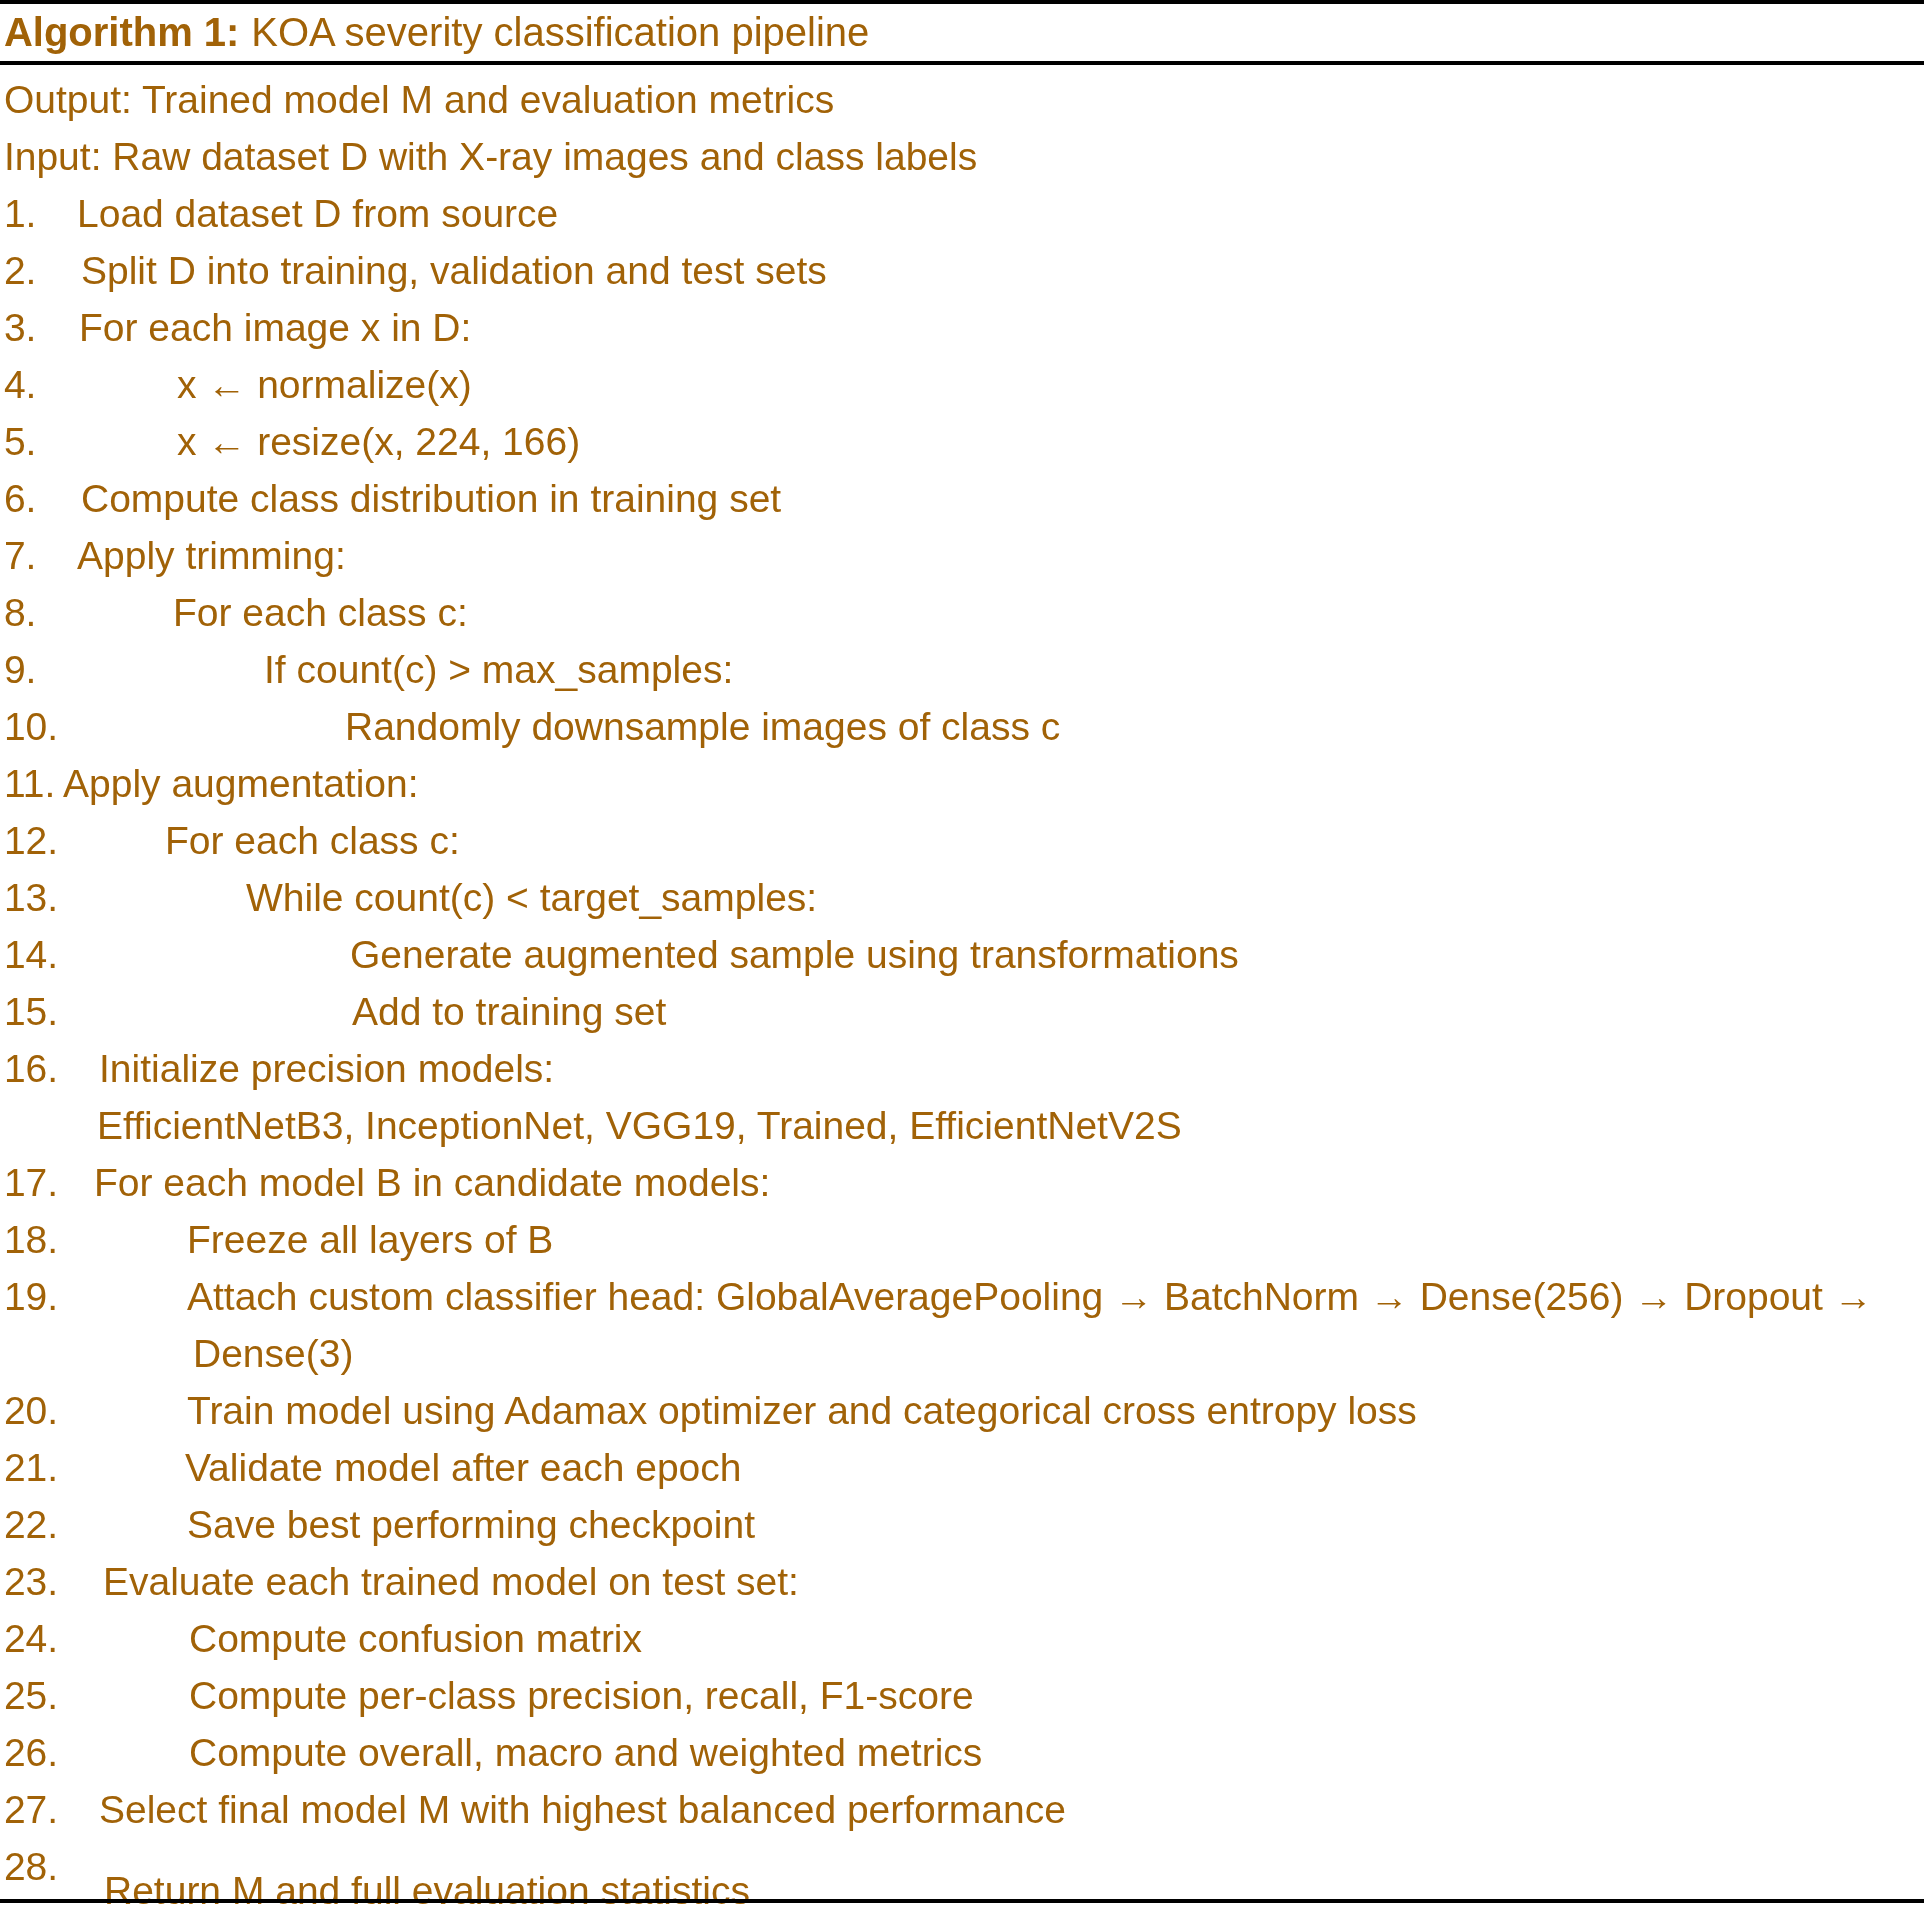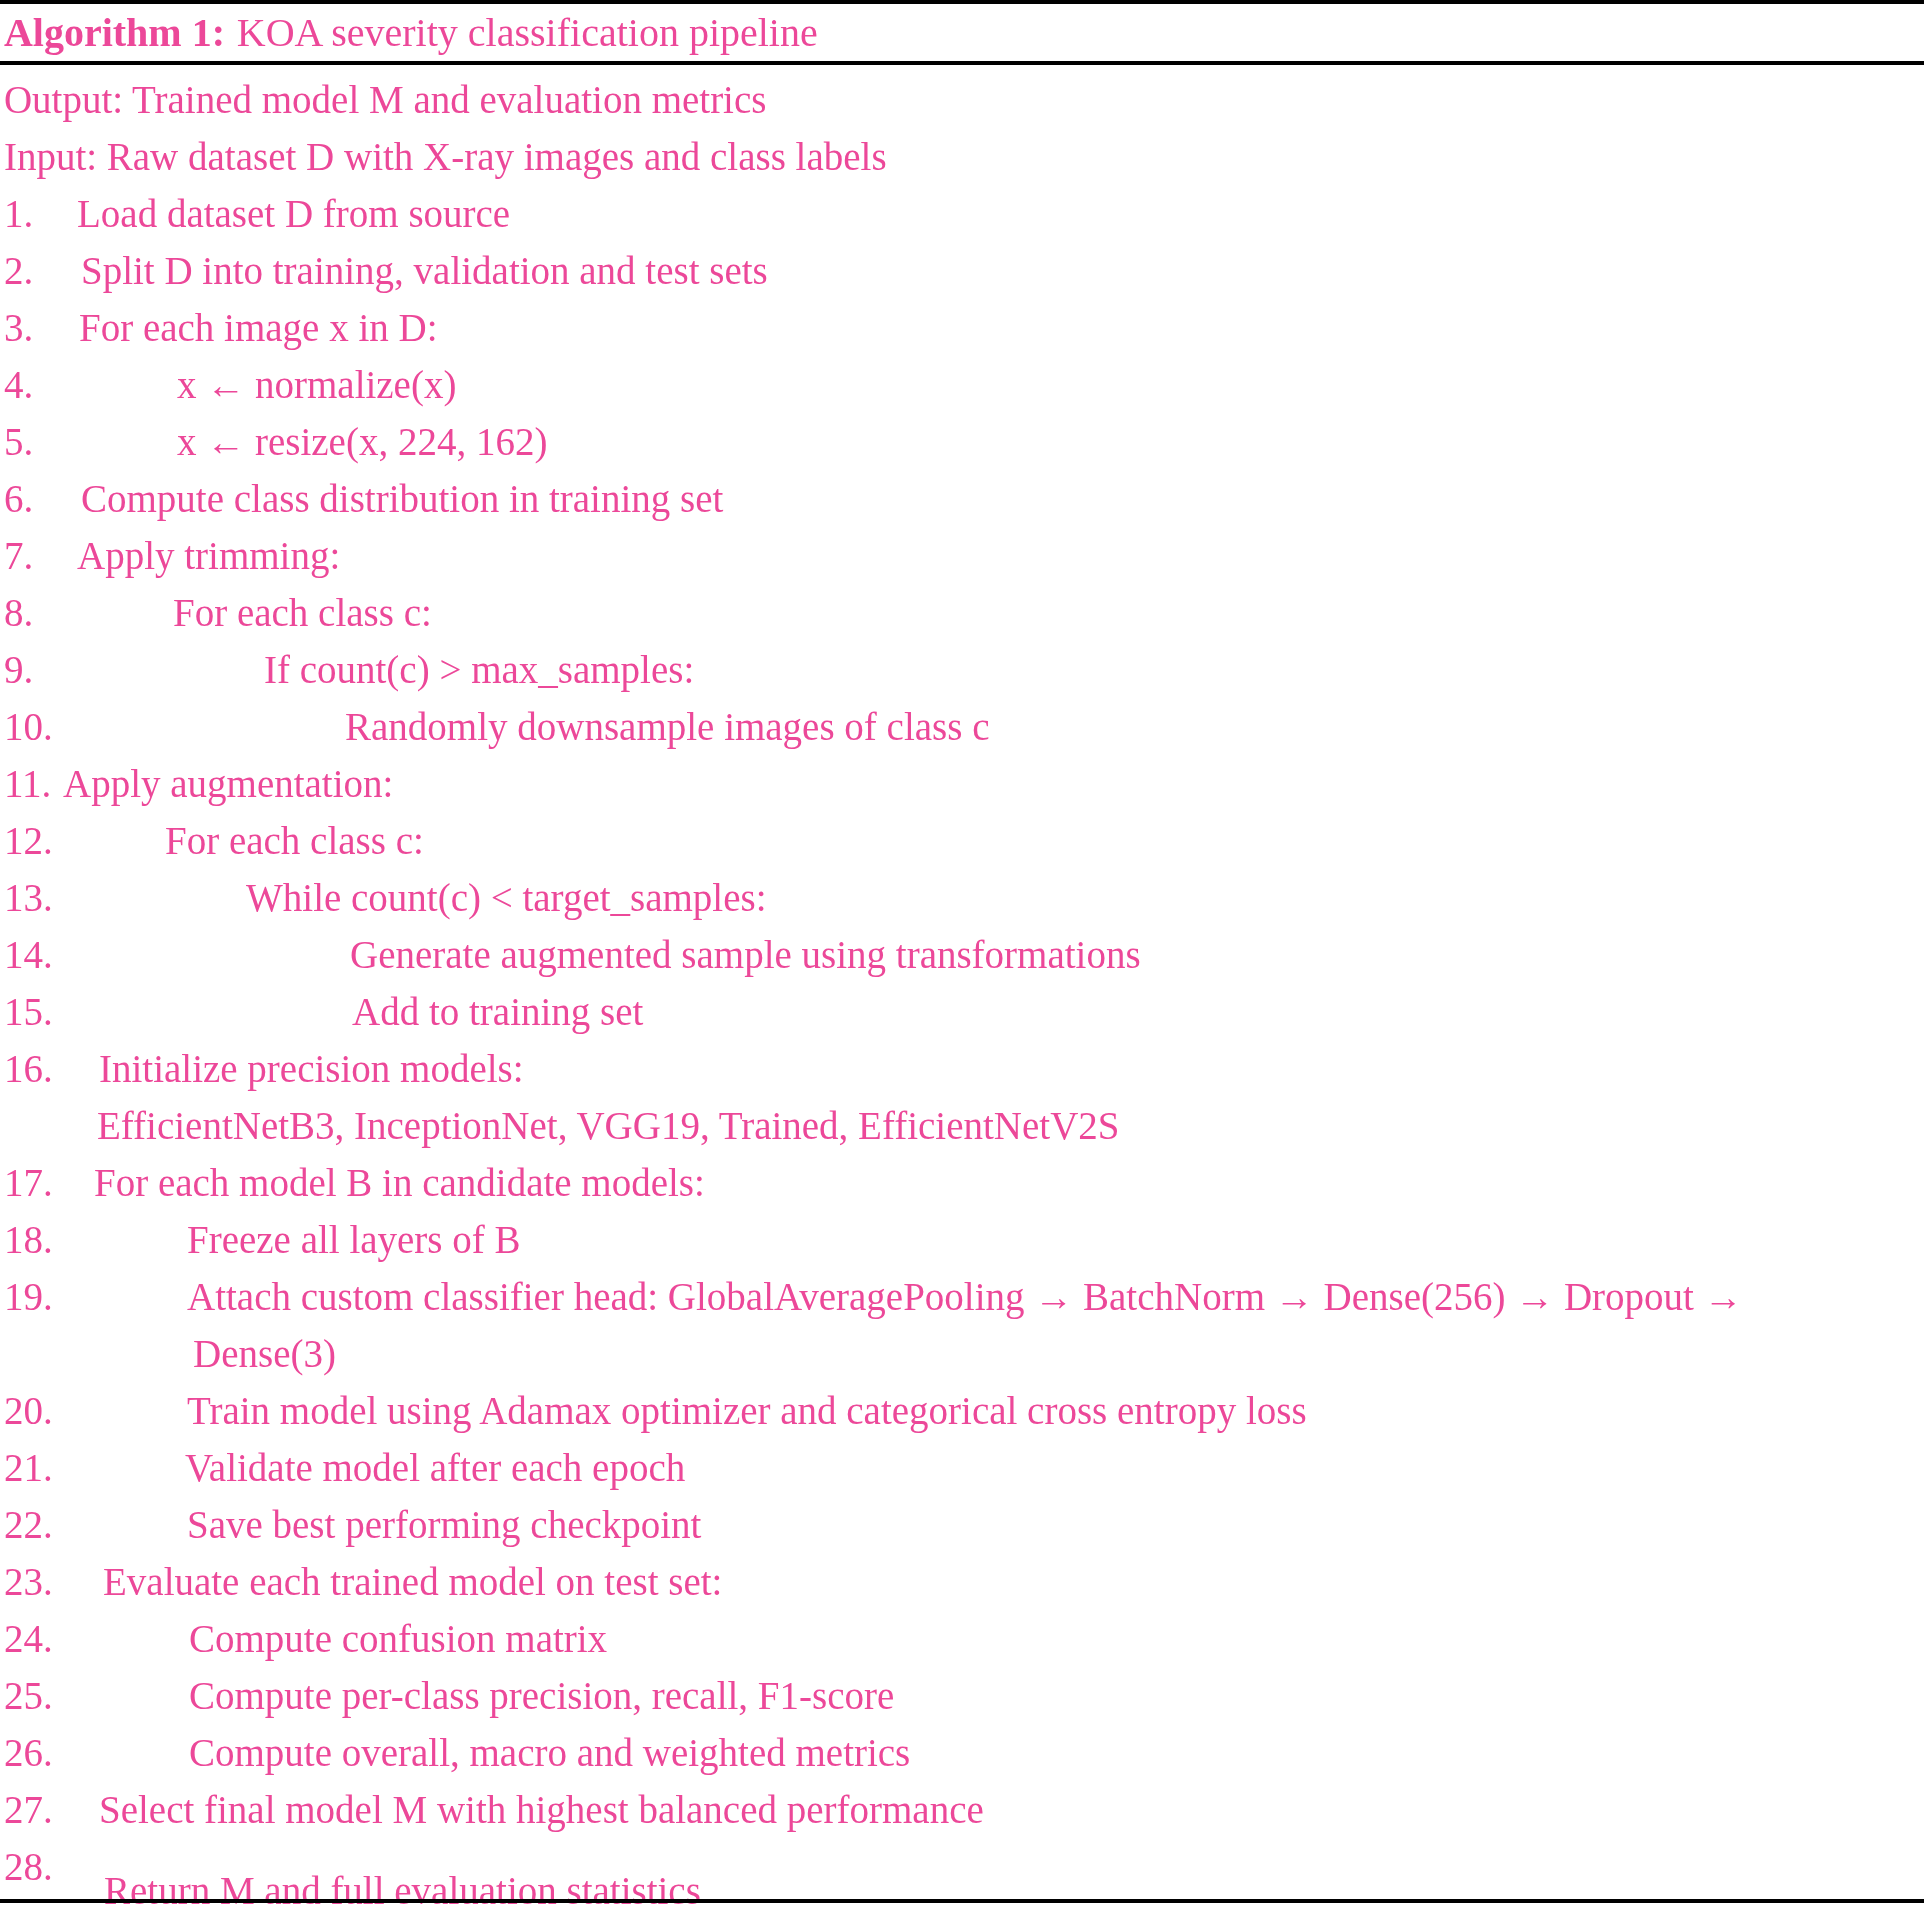--- a/index.html
+++ b/index.html
@@ -12,8 +12,8 @@
     width: 1925px;
     height: 1905px;
     background: #ffffff;
-    color: #ec4899;
-    font-family: Liberation Serif, serif;
+    color: #a16207;
+    font-family: Liberation Sans, sans-serif;
     overflow: hidden;
     box-sizing: border-box;
   }

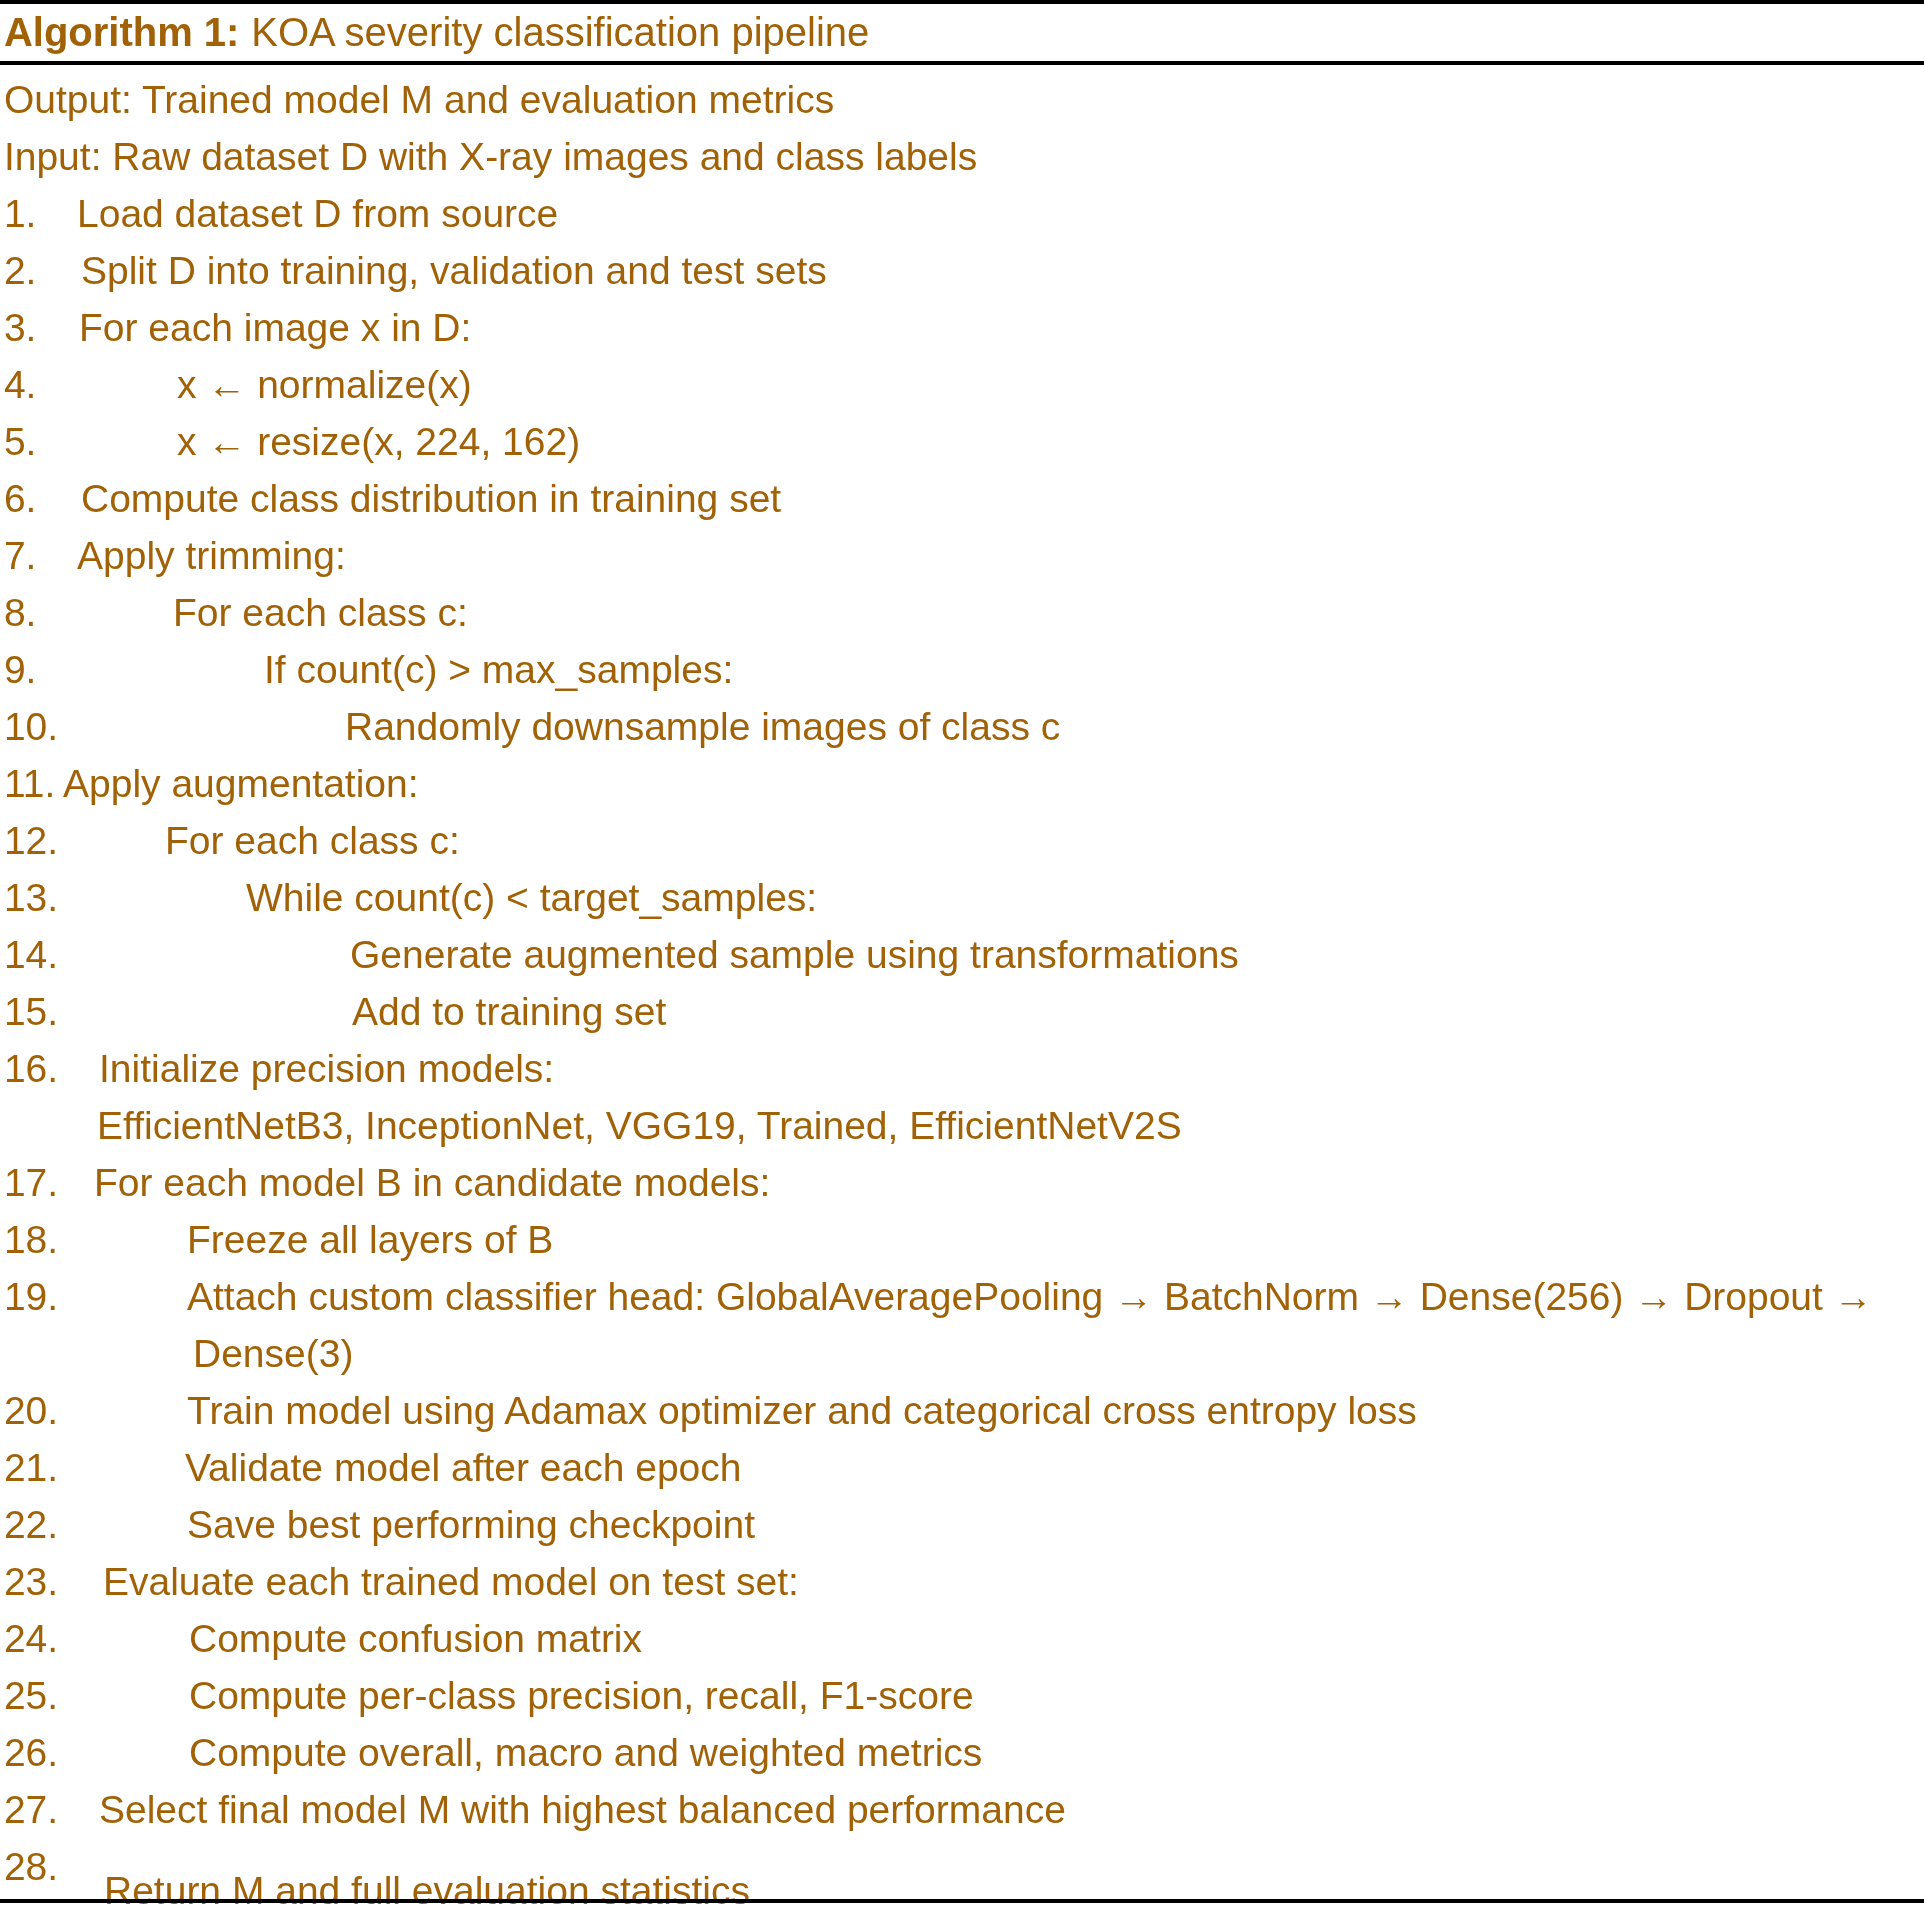--- a/index.html
+++ b/index.html
@@ -78,7 +78,7 @@
       <div class="algo-line"><span class="line-number">2.</span><span class="line-text" style="margin-left: 81px;">Split D into training, validation and test sets</span></div>
       <div class="algo-line"><span class="line-number">3.</span><span class="line-text" style="margin-left: 79px;">For each image x in D:</span></div>
       <div class="algo-line"><span class="line-number">4.</span><span class="line-text" style="margin-left: 177px;">x ← normalize(x)</span></div>
-      <div class="algo-line"><span class="line-number">5.</span><span class="line-text" style="margin-left: 177px;">x ← resize(x, 224, 162)</span></div>
+      <div class="algo-line"><span class="line-number">5.</span><span class="line-text" style="margin-left: 177px;">x ← resize(x, 224, 166)</span></div>
       <div class="algo-line"><span class="line-number">6.</span><span class="line-text" style="margin-left: 81px;">Compute class distribution in training set</span></div>
       <div class="algo-line"><span class="line-number">7.</span><span class="line-text" style="margin-left: 77px;">Apply trimming:</span></div>
       <div class="algo-line"><span class="line-number">8.</span><span class="line-text" style="margin-left: 173px;">For each class c:</span></div>

